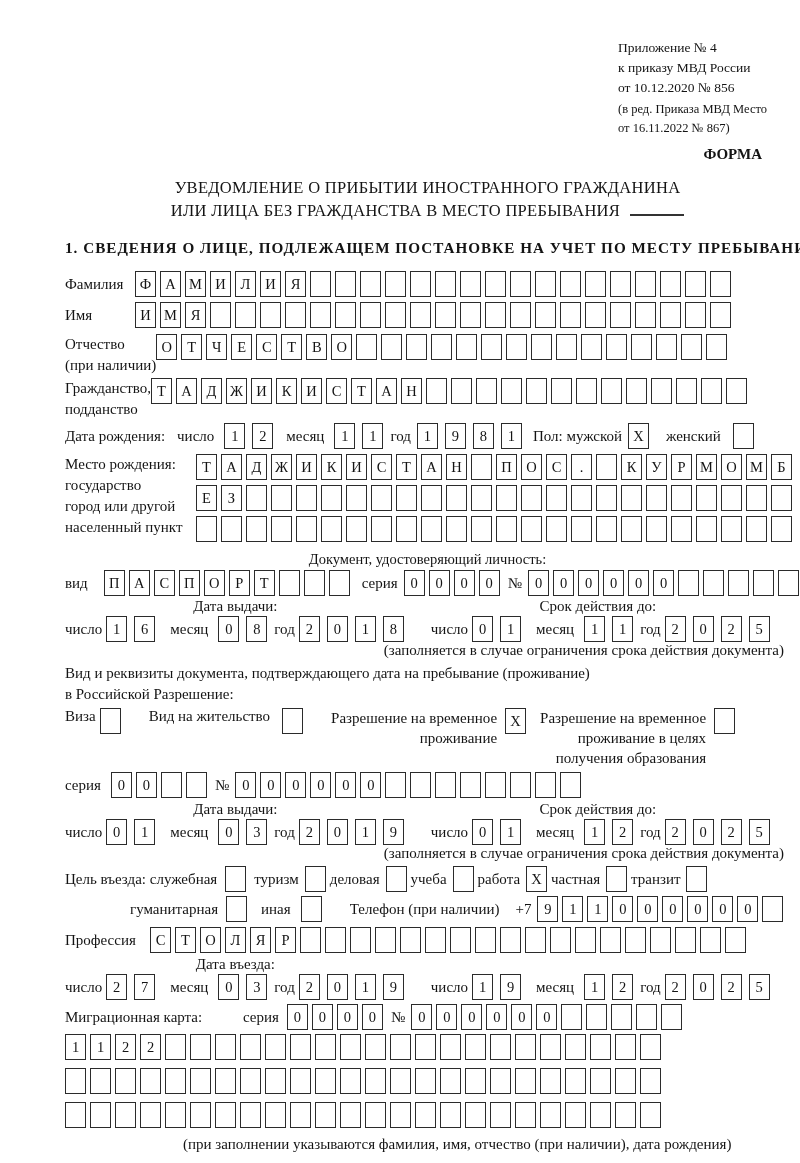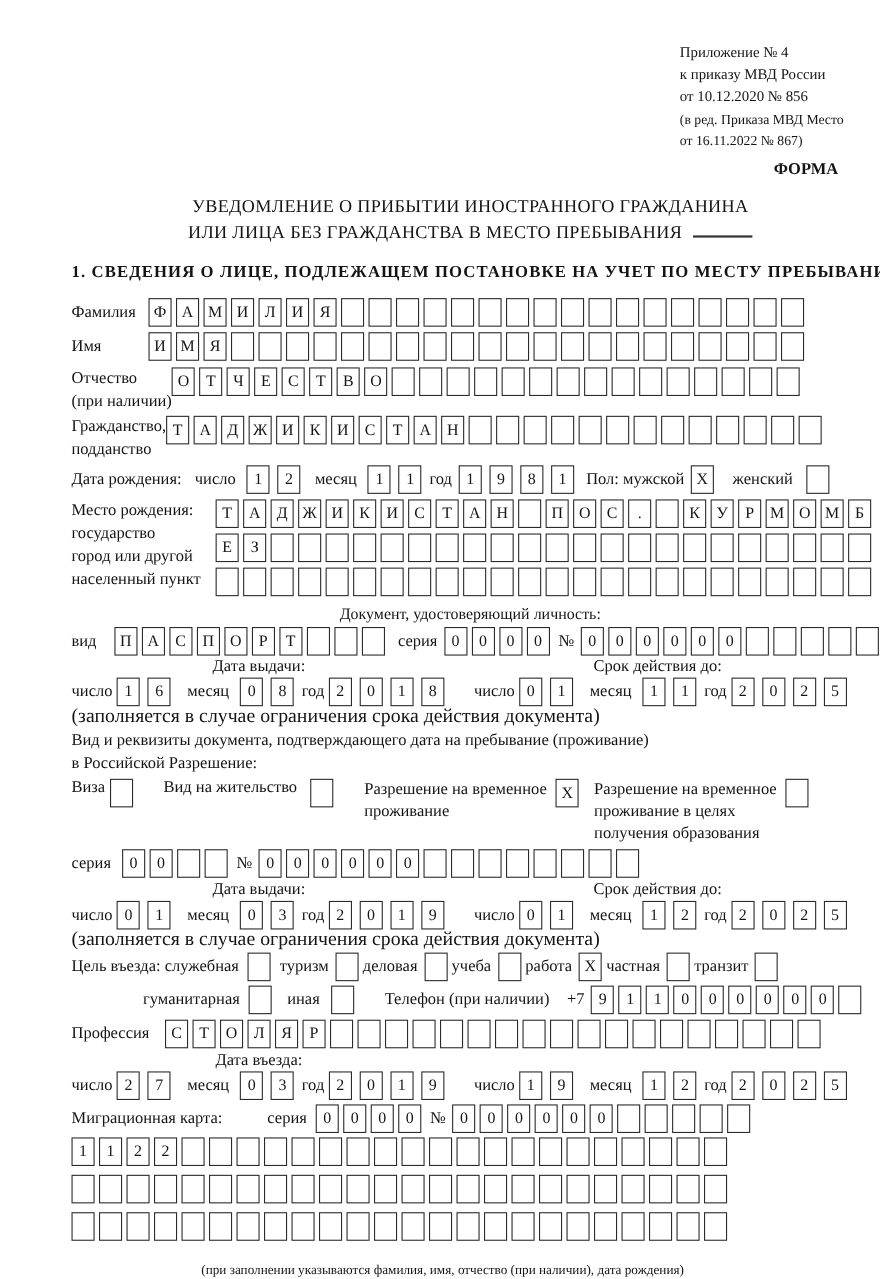--- a/index.html
+++ b/index.html
@@ -39,7 +39,7 @@
   .dcol-r{flex:1}
   .dhead{text-align:center;font-size:15px;line-height:17px}
   .drow{display:flex;align-items:center;margin-top:1px}
-  .dfoot{font-size:18px;text-align:left;padding-right:6px;margin-top:1px;line-height:15px}
+  .dfoot{font-size:15px;text-align:right;padding-right:6px;margin-top:1px;line-height:15px}
   .para{font-size:15px;line-height:21px;margin-top:5px}
   .cbb{font-size:15px;text-align:left;line-height:20px}
   .stack3{display:flex;flex-direction:column}

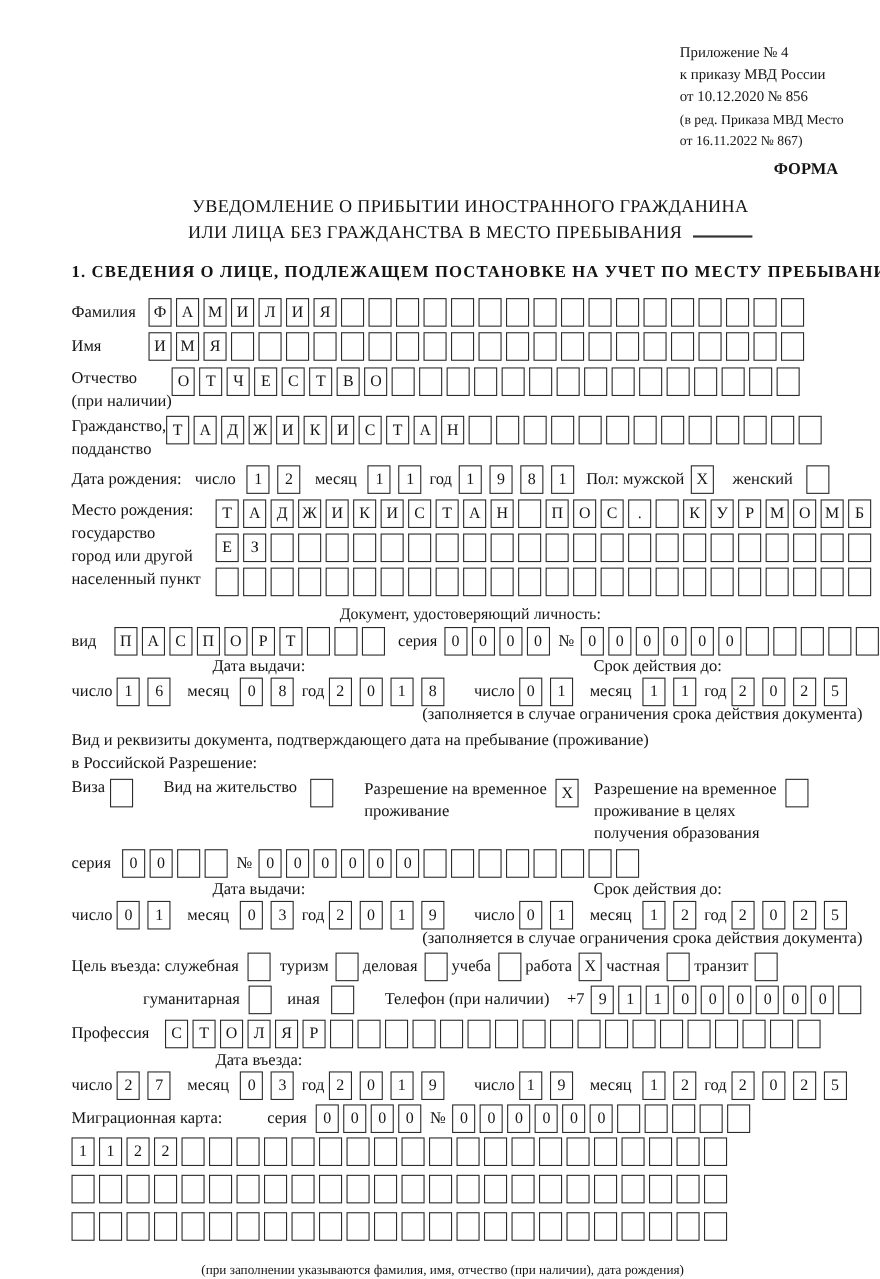--- a/index.html
+++ b/index.html
@@ -41,7 +41,7 @@
   .drow{display:flex;align-items:center;margin-top:1px}
   .dfoot{font-size:15px;text-align:right;padding-right:6px;margin-top:1px;line-height:15px}
   .para{font-size:15px;line-height:21px;margin-top:5px}
-  .cbb{font-size:15px;text-align:left;line-height:20px}
+  .cbb{font-size:15px;text-align:right;line-height:20px}
   .stack3{display:flex;flex-direction:column}
   .bprows .cells{margin-bottom:5px}
   .reprows .cells{margin-bottom:8px}

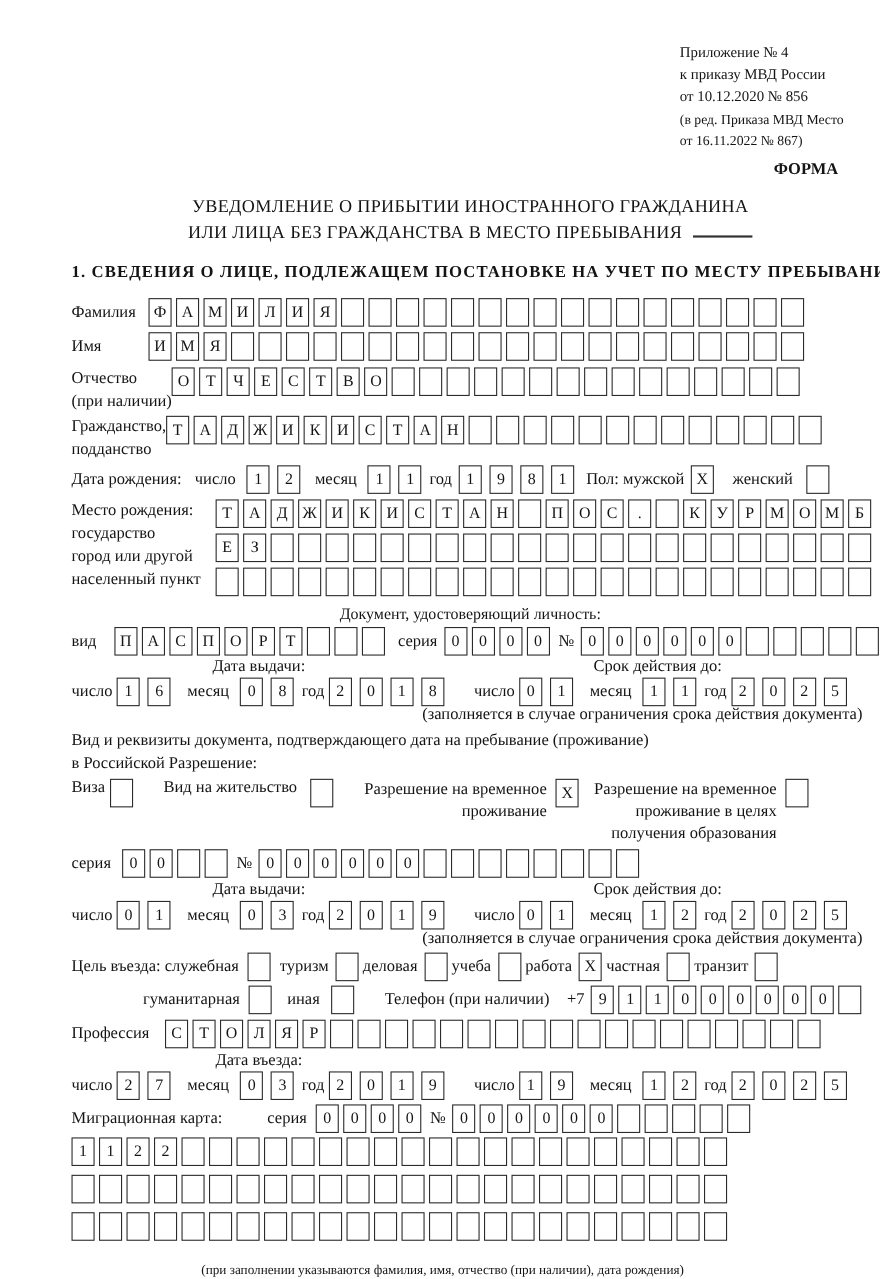--- a/index.html
+++ b/index.html
@@ -45,7 +45,7 @@
   .stack3{display:flex;flex-direction:column}
   .bprows .cells{margin-bottom:5px}
   .reprows .cells{margin-bottom:8px}
-  .repfoot{font-size:12px;margin-left:118px;margin-top:11px}
+  .repfoot{font-size:15px;margin-left:118px;margin-top:0px}
 </style>
 </head>
 <body>

